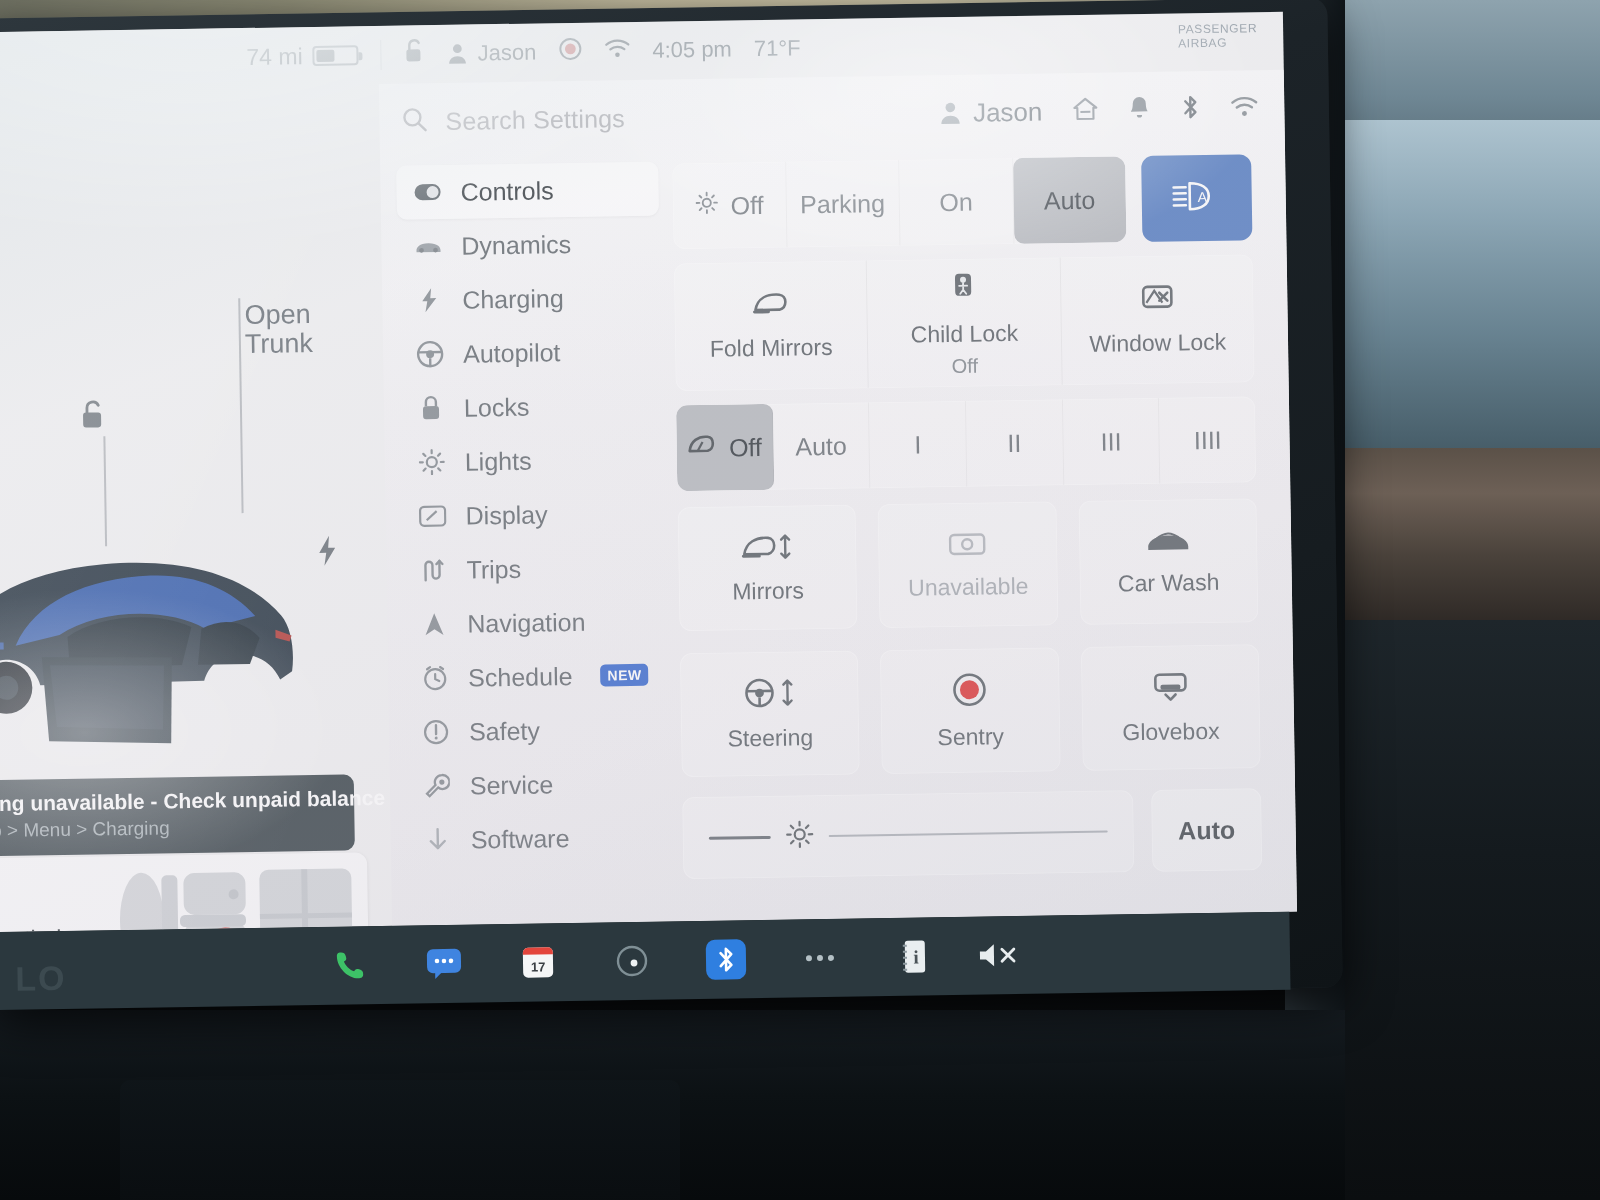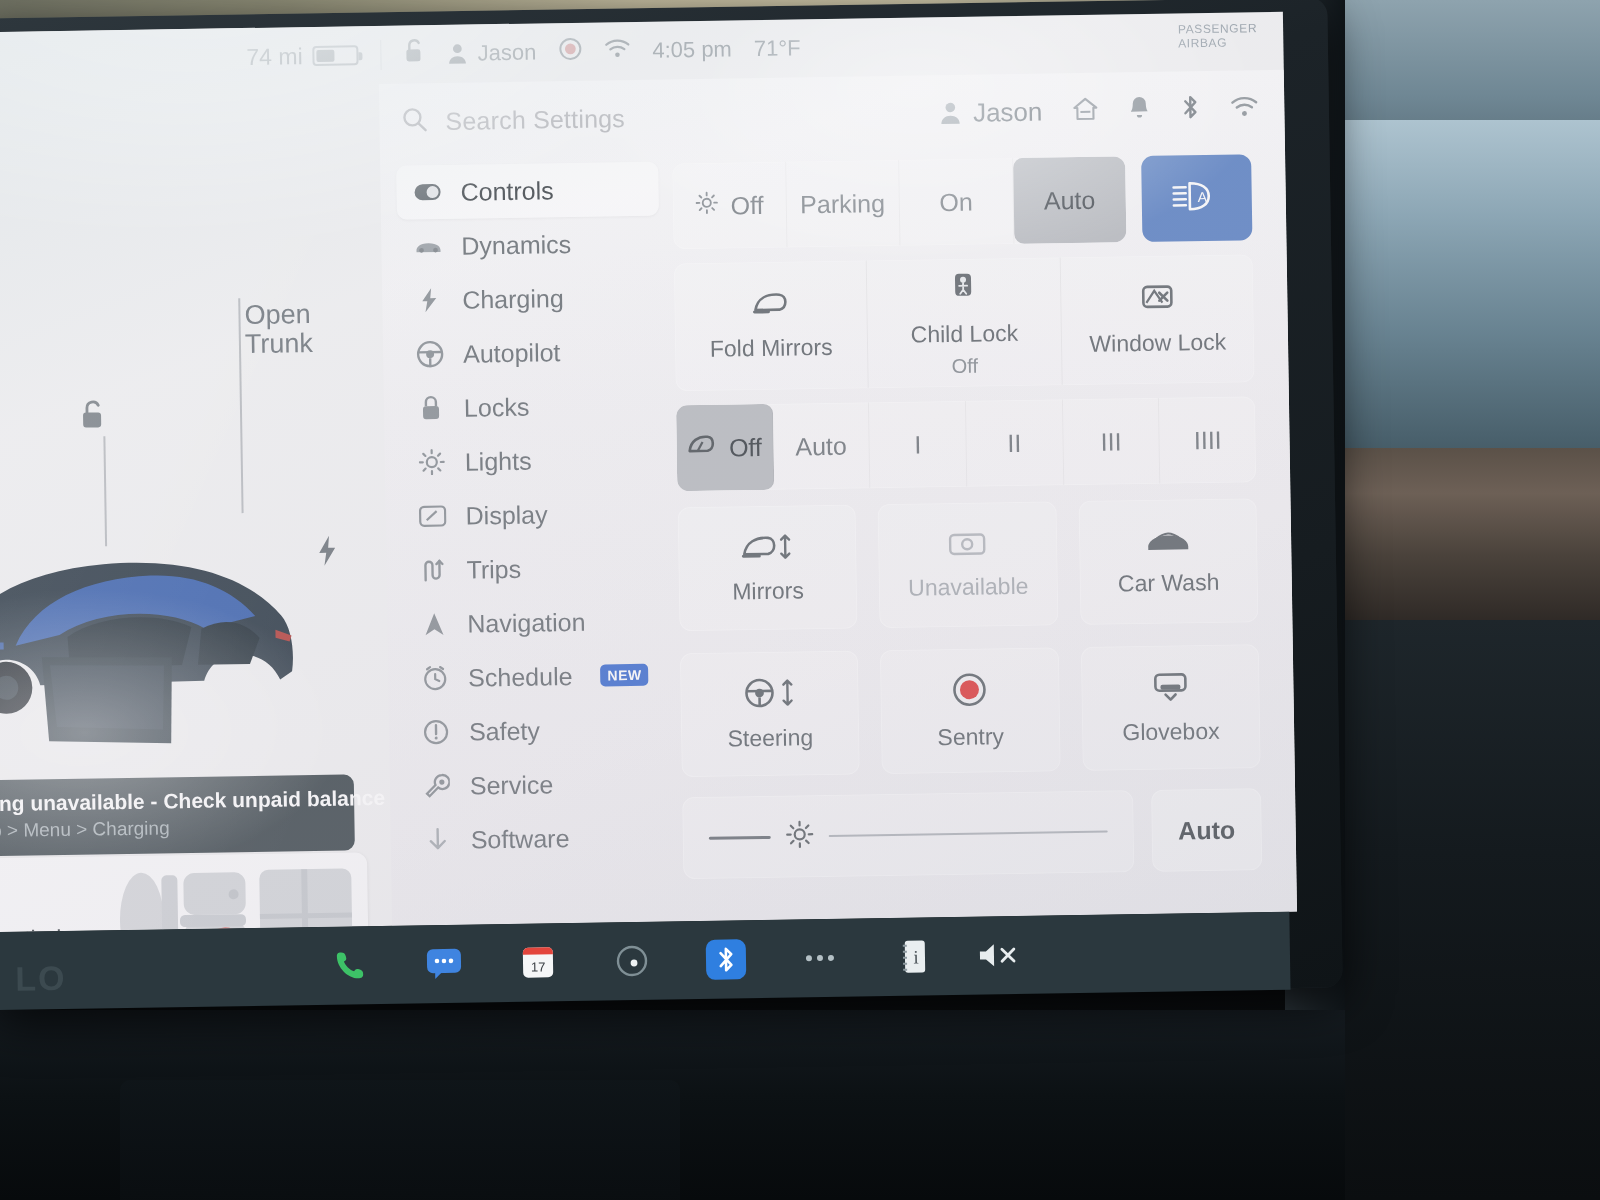--- a/index.html
+++ b/index.html
@@ -143,7 +143,7 @@
   .taskbar{ position:absolute; left:-25px; top:922px; width:1315px; height:78px;
     background:#2b383e; display:flex; align-items:center; transform:rotate(-0.9deg);}
   .tb-icons{ display:flex; align-items:center; gap:54px; margin-left:355px;}
-  .tb-ico{ width:40px; height:40px; display:flex; align-items:center; justify-content:center; border-radius:9px;}
+  .tb-ico{ width:40px; height:40px; display:flex; align-items:center; justify-content:center; border-radius:9px;font-weight:bold;}
   .mute{ position:absolute; right:268px; display:flex; align-items:center; gap:4px; color:#e7ecee;}
   .tb-shadow{position:absolute; left:40px; top:28px; color:#3c4a50; font-size:34px; font-weight:700; letter-spacing:2px;}
 </style>

